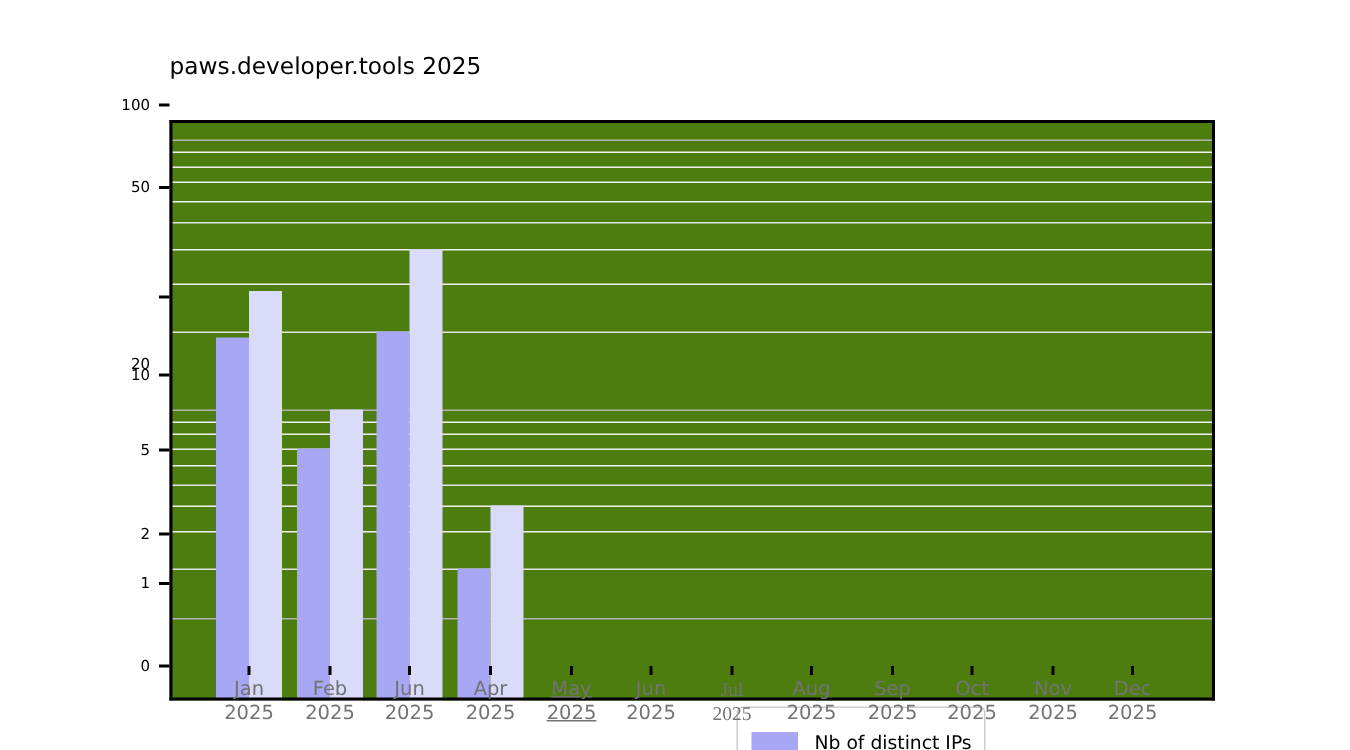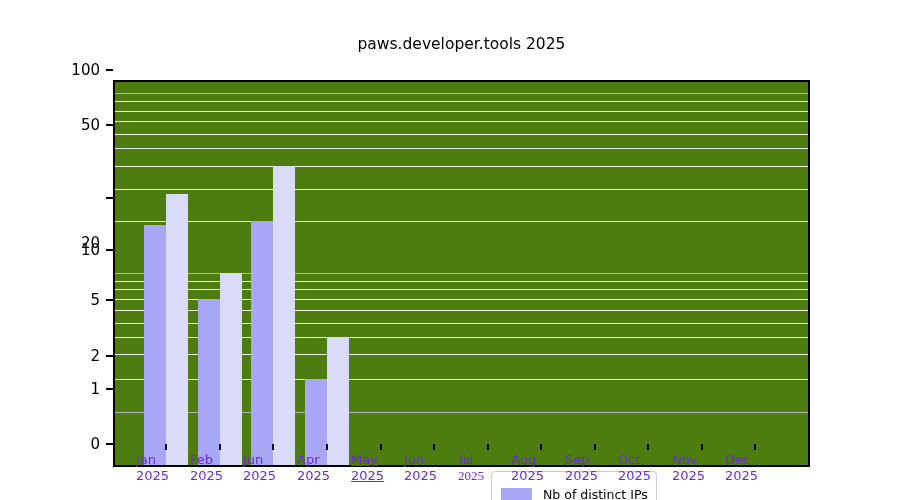--- a/index.html
+++ b/index.html
@@ -8,7 +8,7 @@
     font-family:"DejaVu Sans","Liberation Sans",sans-serif;color:#111;overflow:hidden;
   }
   #chart-title{
-    position:absolute;left:113px;top:35px;width:697px;text-align:center;
+    position:absolute;left:113px;top:35px;width:697px;text-align:left;
     font-size:15.5px;color:#000;
   }
   #plot-area{position:absolute;left:113px;top:57px;width:697px;height:387px;background:#4d7c0f;margin-top:23px;}

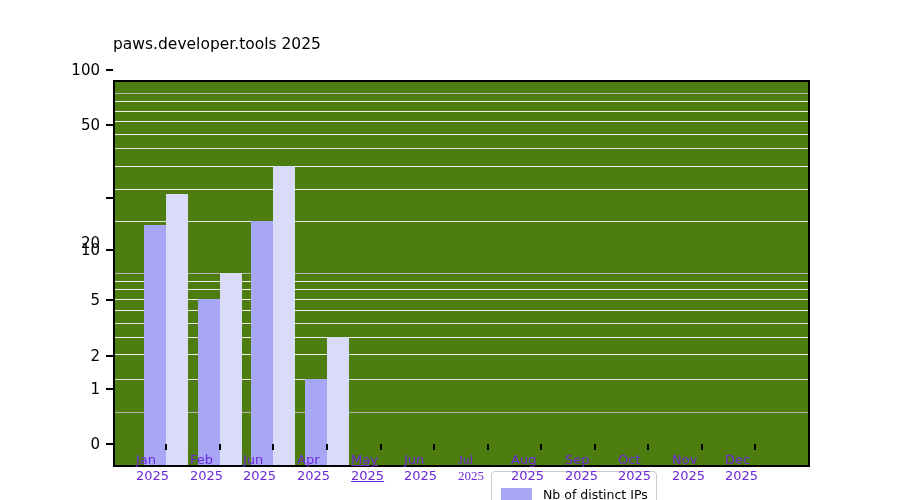--- a/index.html
+++ b/index.html
@@ -19,7 +19,7 @@
   .grid-minor{background:#f1f1f1;}
   .bar{position:absolute;}
   .ytick-label{
-    position:absolute;width:64px;text-align:right;font-size:15px;line-height:17px;color:#000;
+    position:absolute;width:64px;text-align:right;font-size:10px;line-height:17px;color:#000;
   }
   .ytick-mark{position:absolute;width:7px;height:2px;background:#000;}
   .xtick-mark{position:absolute;width:2px;height:6px;background:#000;}

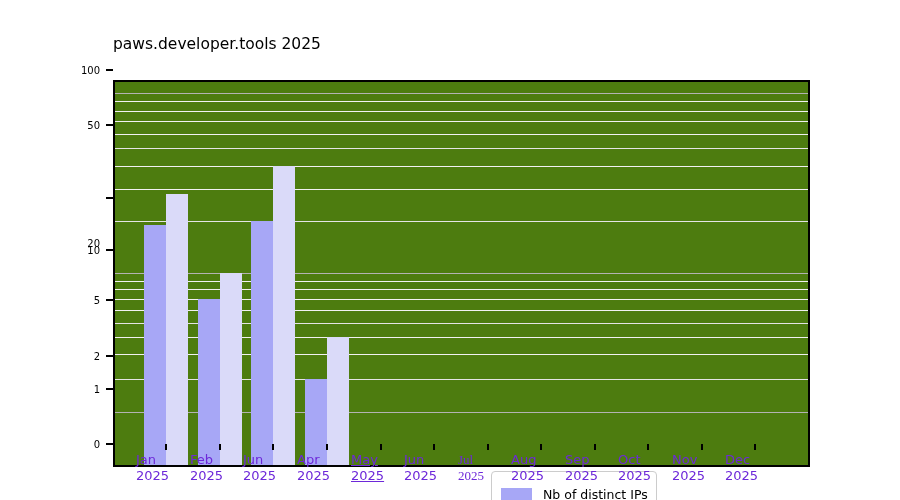--- a/index.html
+++ b/index.html
@@ -24,7 +24,7 @@
   .ytick-mark{position:absolute;width:7px;height:2px;background:#000;}
   .xtick-mark{position:absolute;width:2px;height:6px;background:#000;}
   .xtick-label{
-    position:absolute;width:60px;font-size:13px;line-height:16px;color:#6d28d9;
+    position:absolute;width:60px;text-align:center;font-size:13px;line-height:16px;color:#737373;
   }
   #legend{
     position:absolute;left:378px;top:391px;width:166px;height:46px;box-sizing:border-box;

